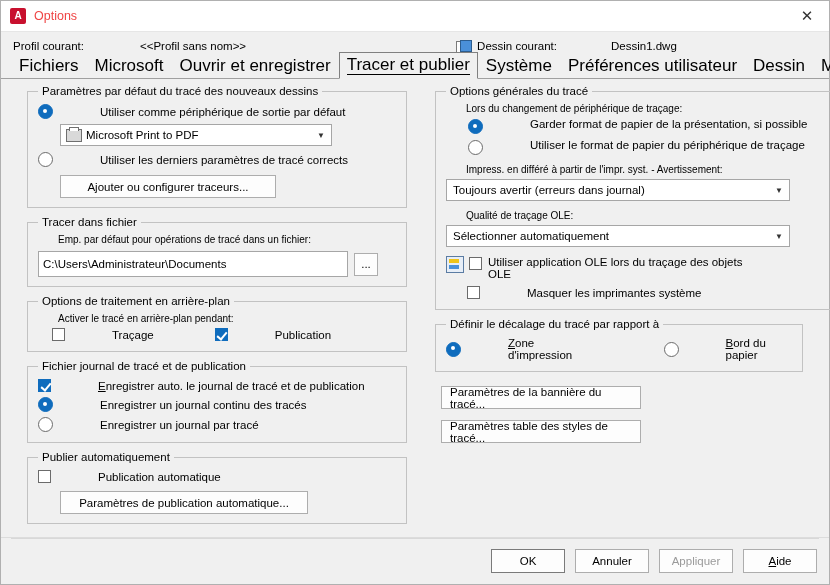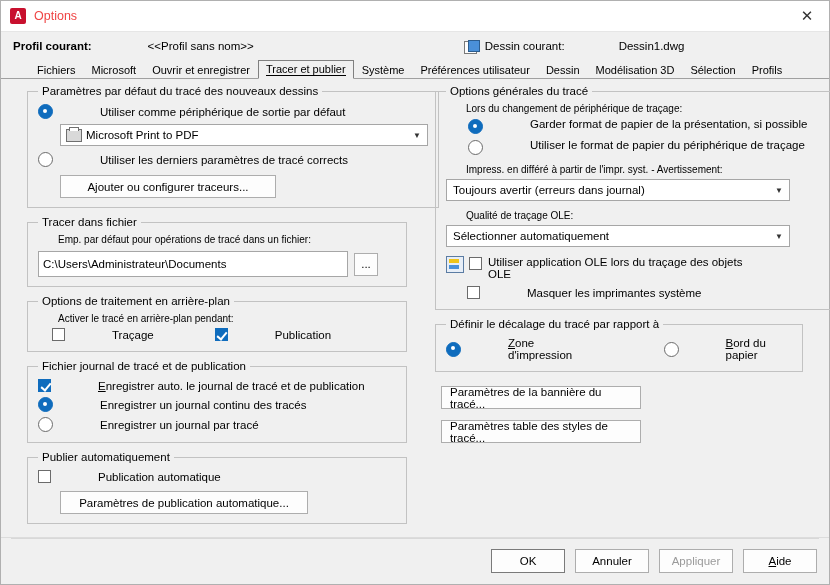--- a/index.html
+++ b/index.html
@@ -69,7 +69,7 @@
     flex: none;
     margin-top: 2px;
   }
-  .profile-label { color: #000; font-weight: bold; }
+  .profile-label { color: #000; }
   .profile-value {
     margin-left: 56px;
   }

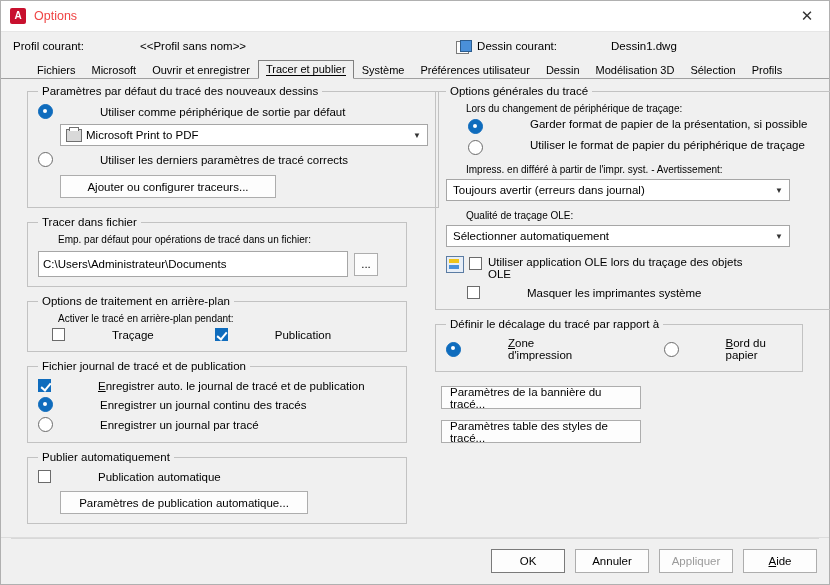--- a/index.html
+++ b/index.html
@@ -102,10 +102,10 @@
   .tabs {
     display: flex;
     align-items: flex-end;
-    padding: 0 28px;
+    padding: 0 10px;
     height: 20px;
     flex: none;
-    font-size: 11px;
+    font-size: 17px;
     border-bottom: 1px solid #a0a0a0;
     margin-bottom: 0;
   }

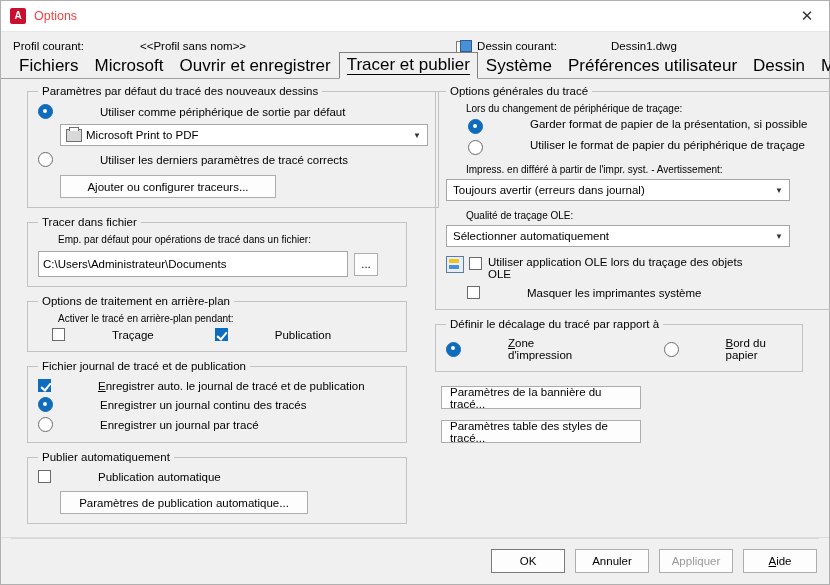--- a/index.html
+++ b/index.html
@@ -383,7 +383,7 @@
           <label class="lbl">Utiliser comme périphérique de sortie par défaut</label>
         </div>
 
-        <div class="combo indent-24" style="width:368px; margin-top:5px; margin-bottom:6px;">
+        <div class="combo indent-24" style="width:272px; margin-top:5px; margin-bottom:6px;">
           <span class="printer-icon"></span>
           <span class="combo-text" style="padding-left:0">Microsoft Print to PDF</span>
           <span class="arrow">▼</span>

